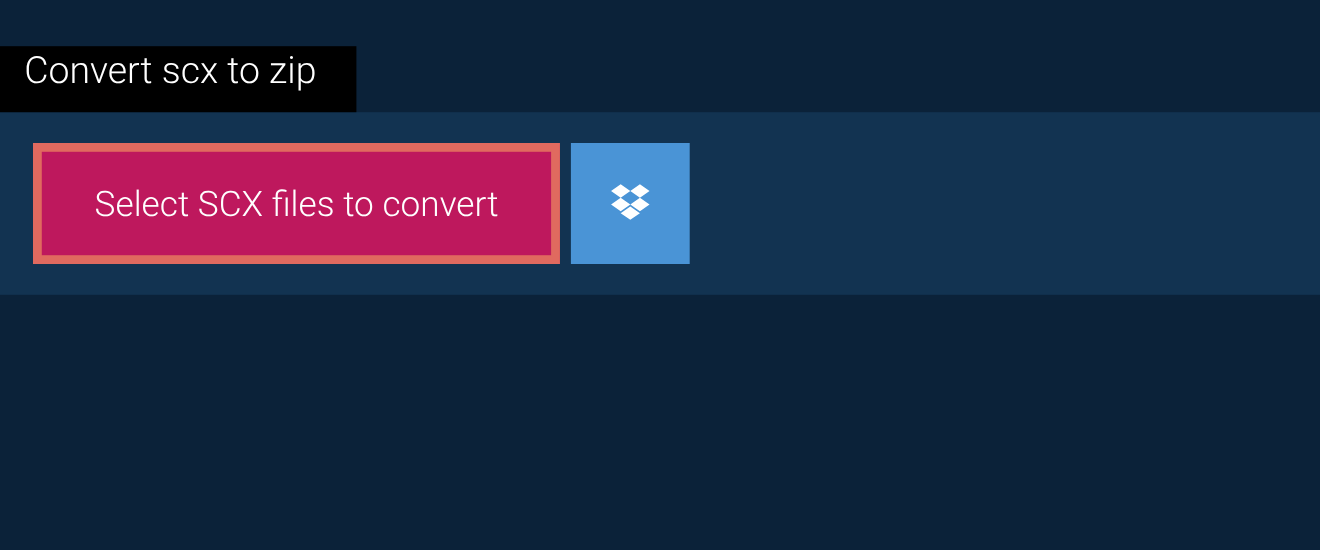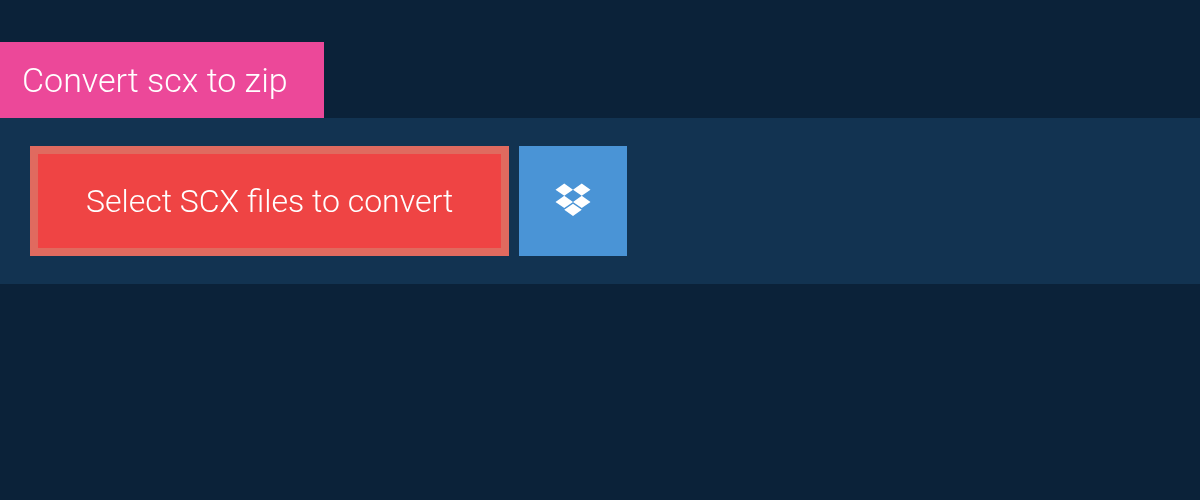--- a/index.html
+++ b/index.html
@@ -15,9 +15,9 @@
       overflow: hidden;
     }
     .tab {
-      background: #ec4899;
+      background: #000000;
       display: inline-block;
-      padding: 18px 36px 18px 22px;
+      padding: 2px 36px 18px 22px;
       margin-top: 42px;
     }
     .tab-label {

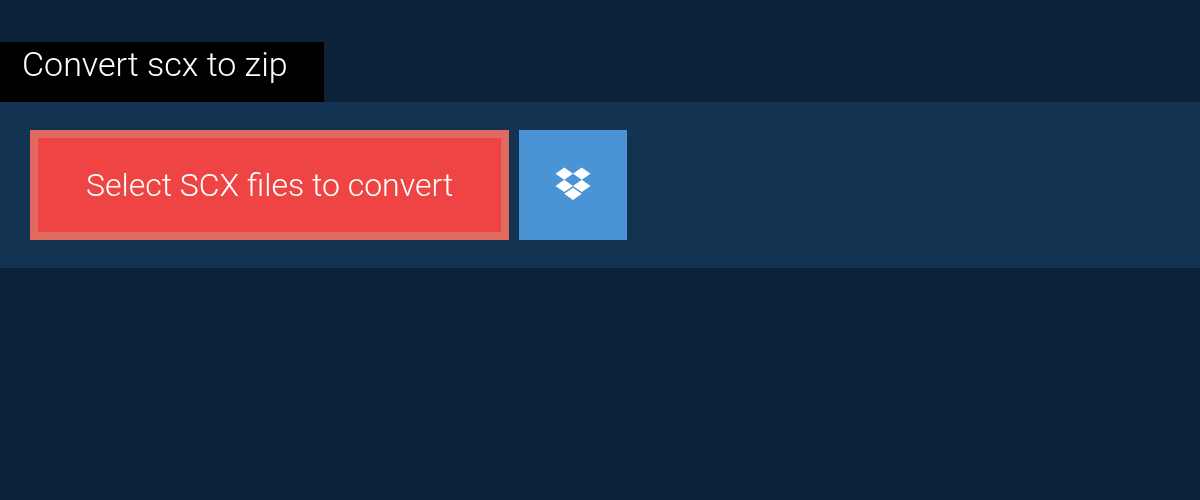--- a/index.html
+++ b/index.html
@@ -36,7 +36,7 @@
       align-items: stretch;
     }
     .select-button {
-      background: #ef4444;
+      background: #be185d;
       border: 8px solid #e06a5f;
       color: #ffffff;
       font-size: 32px;

